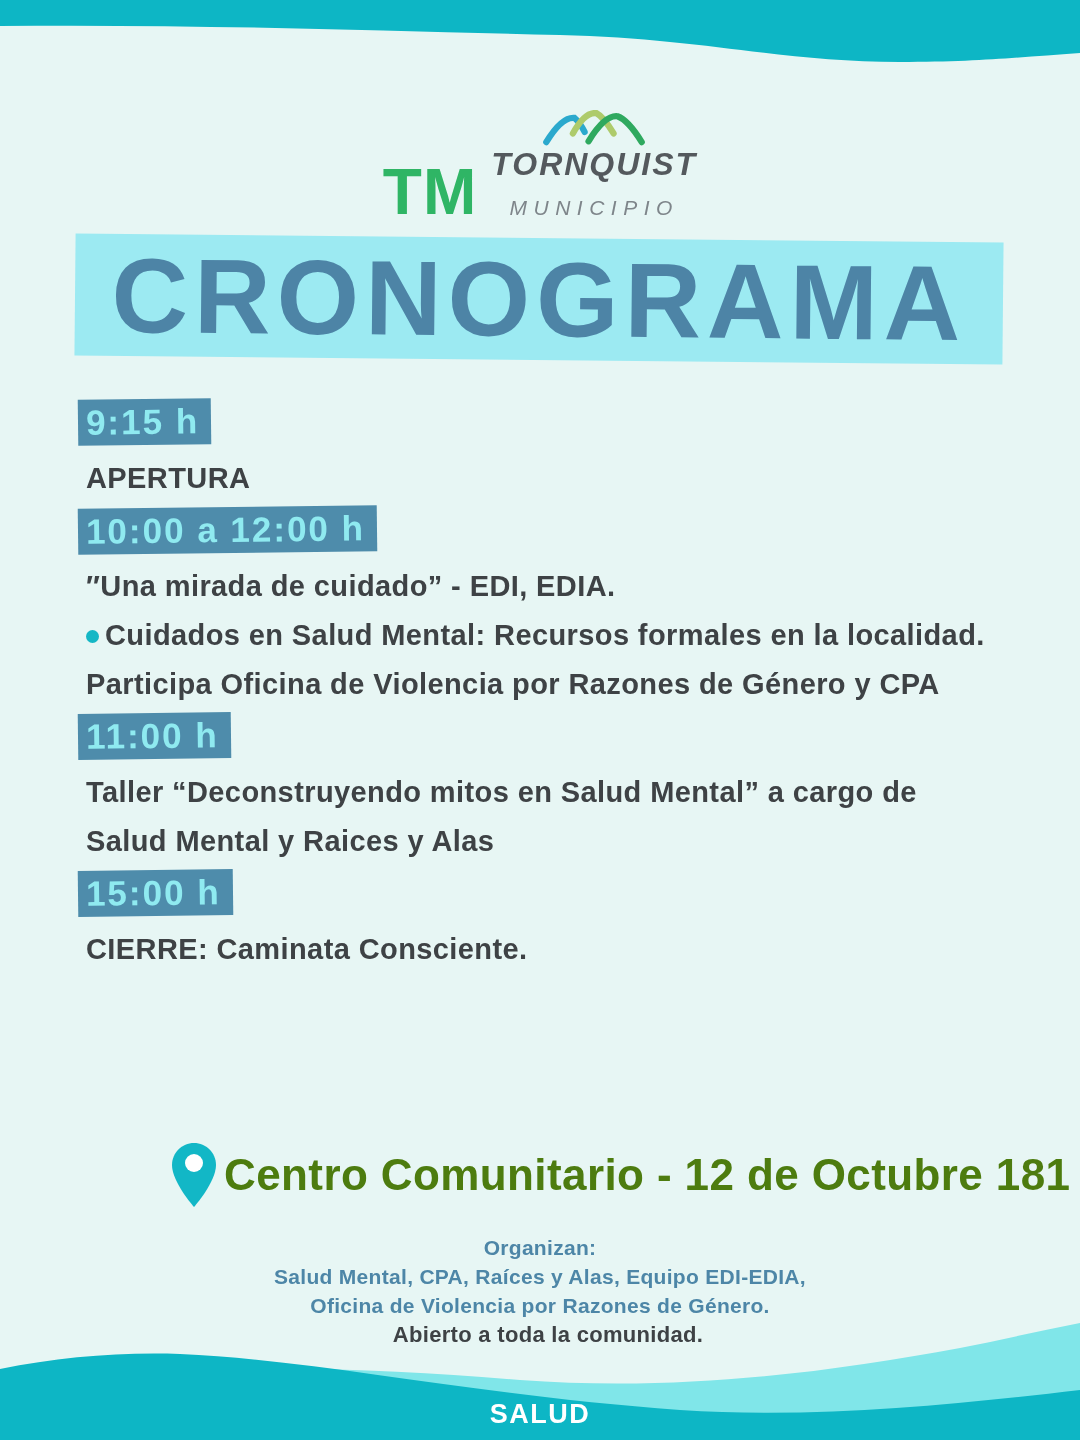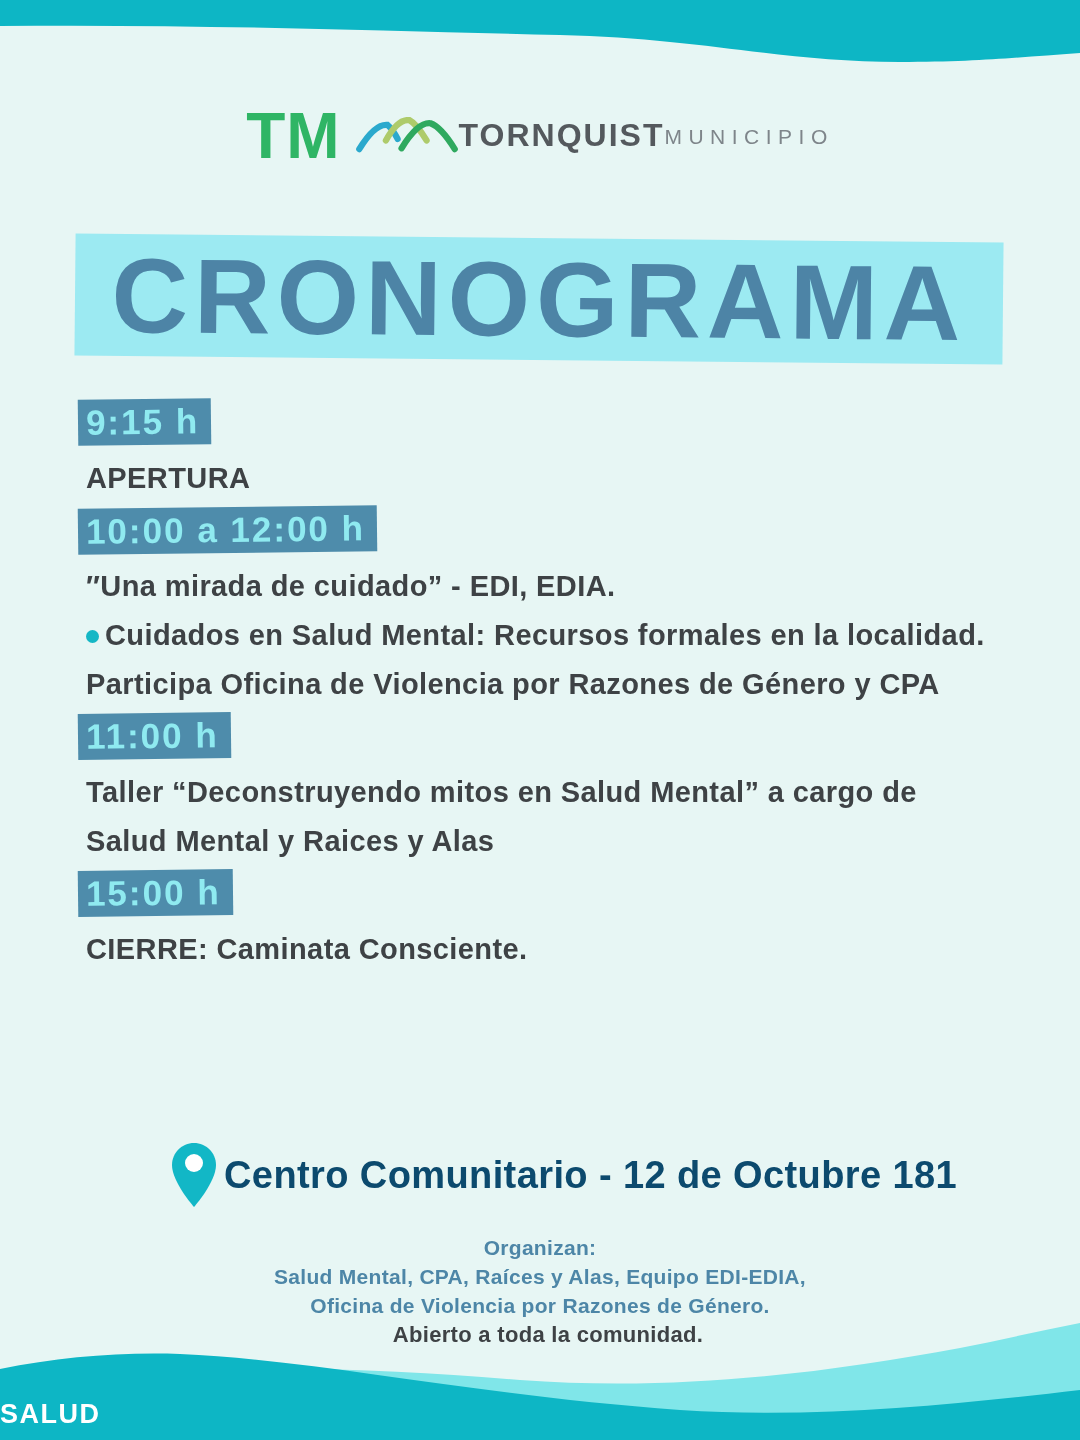--- a/index.html
+++ b/index.html
@@ -12,7 +12,7 @@
   
   .top-wave{position:absolute;top:0;left:0;width:1080px;height:70px;}
   
-  .logo{position:absolute;top:110px;left:0;right:0;display:flex;justify-content:center;gap:14px;}
+  .logo{position:absolute;top:110px;left:0;right:0;display:flex;justify-content:center;align-items:flex-end;gap:14px;}
   .logo-tm{font-size:64px;font-weight:700;color:#2fb565;letter-spacing:1px;line-height:0.82;}
   .logo-right{display:flex;align-items:center;}
   .logo-mountains{width:104px;height:36px;margin-bottom:2px;}

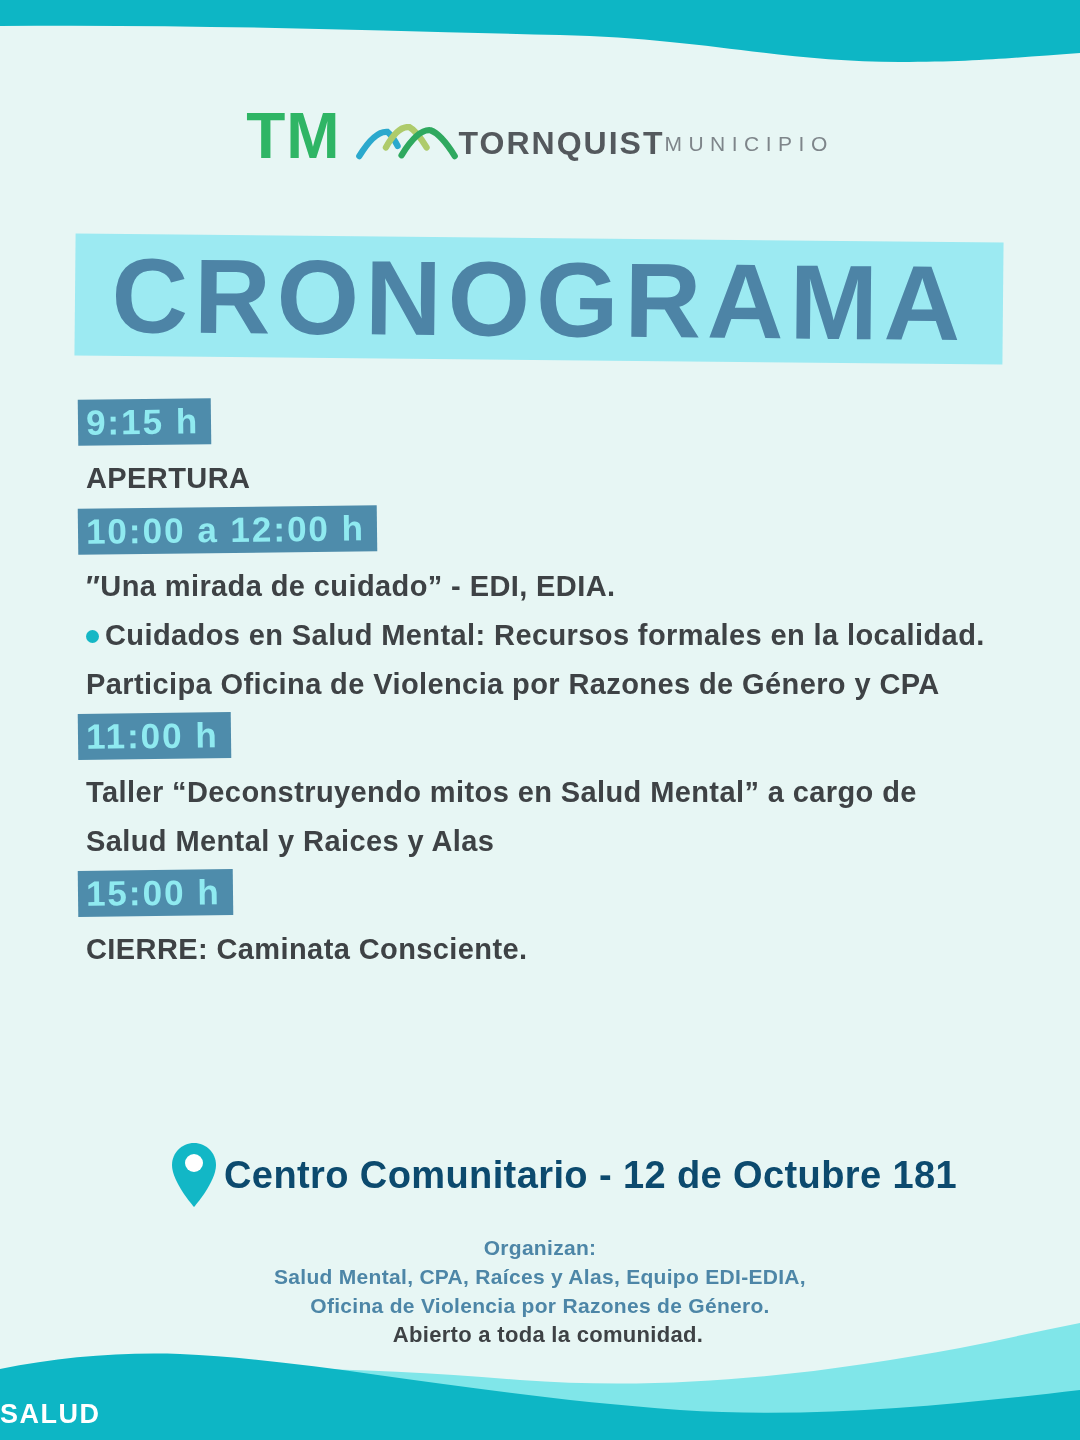--- a/index.html
+++ b/index.html
@@ -14,7 +14,7 @@
   
   .logo{position:absolute;top:110px;left:0;right:0;display:flex;justify-content:center;align-items:flex-end;gap:14px;}
   .logo-tm{font-size:64px;font-weight:700;color:#2fb565;letter-spacing:1px;line-height:0.82;}
-  .logo-right{display:flex;align-items:center;}
+  .logo-right{display:flex;flex-direction:column;align-items:center;font-style:italic;}
   .logo-mountains{width:104px;height:36px;margin-bottom:2px;}
   .logo-name{font-size:32px;font-weight:700;color:#54595d;letter-spacing:2px;line-height:1.05;}
   .logo-sub{font-size:21px;font-weight:400;color:#7e858a;letter-spacing:6.5px;line-height:1.1;margin-top:1px;}

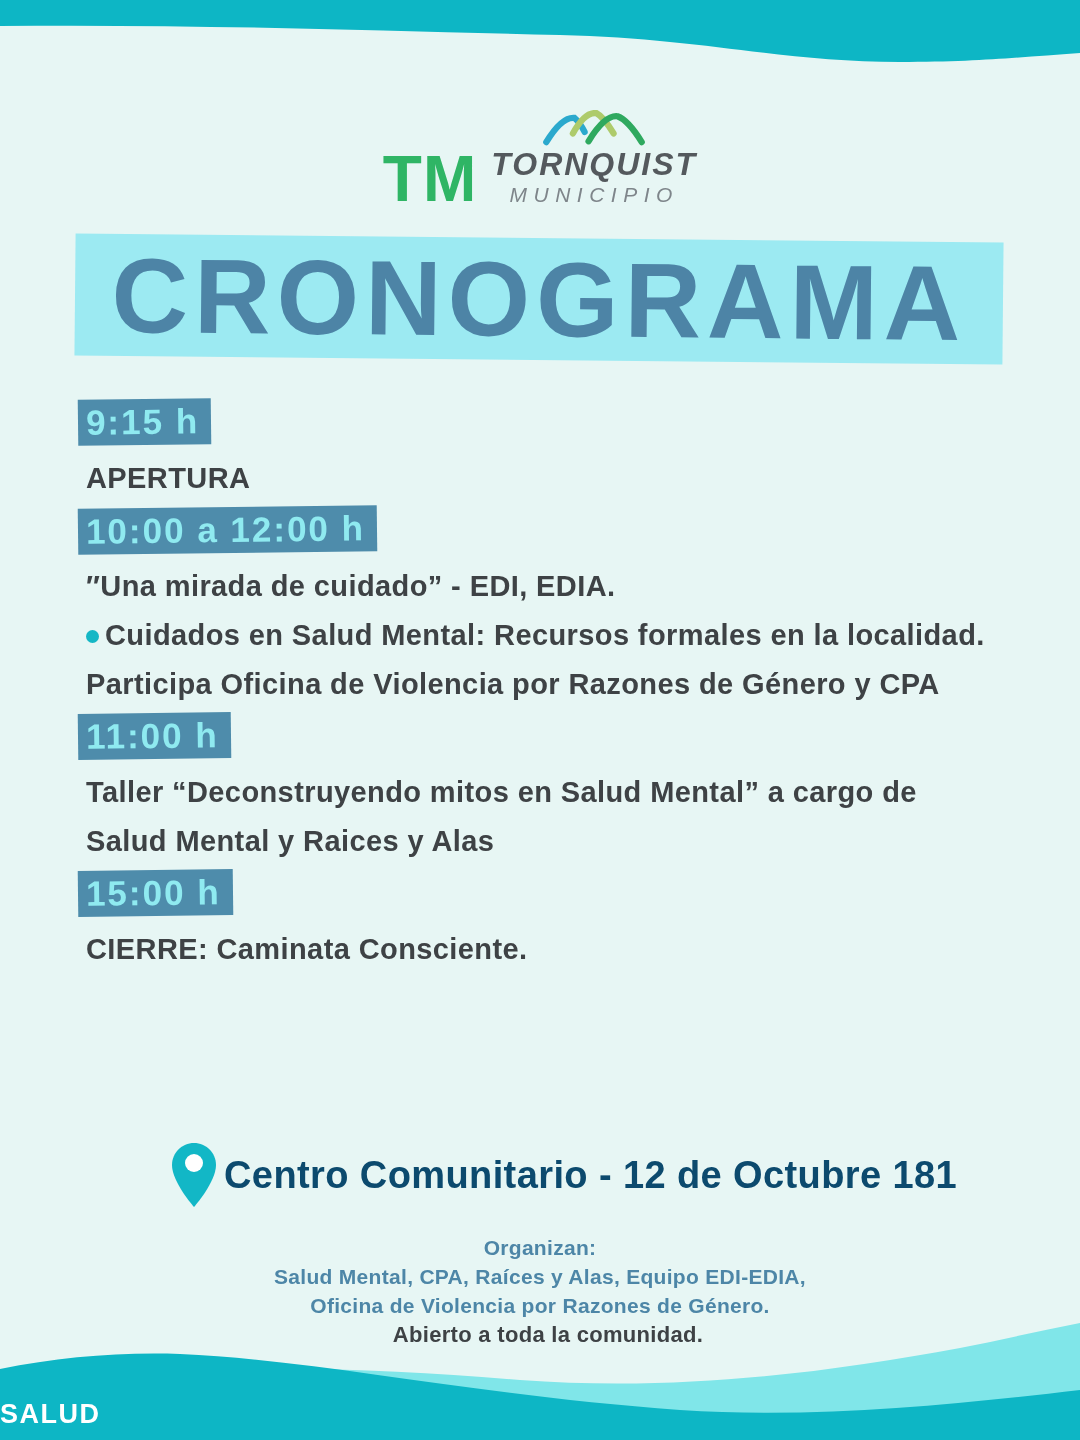--- a/index.html
+++ b/index.html
@@ -17,7 +17,7 @@
   .logo-right{display:flex;flex-direction:column;align-items:center;font-style:italic;}
   .logo-mountains{width:104px;height:36px;margin-bottom:2px;}
   .logo-name{font-size:32px;font-weight:700;color:#54595d;letter-spacing:2px;line-height:1.05;}
-  .logo-sub{font-size:21px;font-weight:400;color:#7e858a;letter-spacing:6.5px;line-height:1.1;margin-top:1px;}
+  .logo-sub{font-size:21px;font-weight:400;color:#7e858a;letter-spacing:6.5px;line-height:1.1;margin-top:14px;}
   
   .banner{
     position:absolute;left:75px;top:238px;width:928px;height:122px;

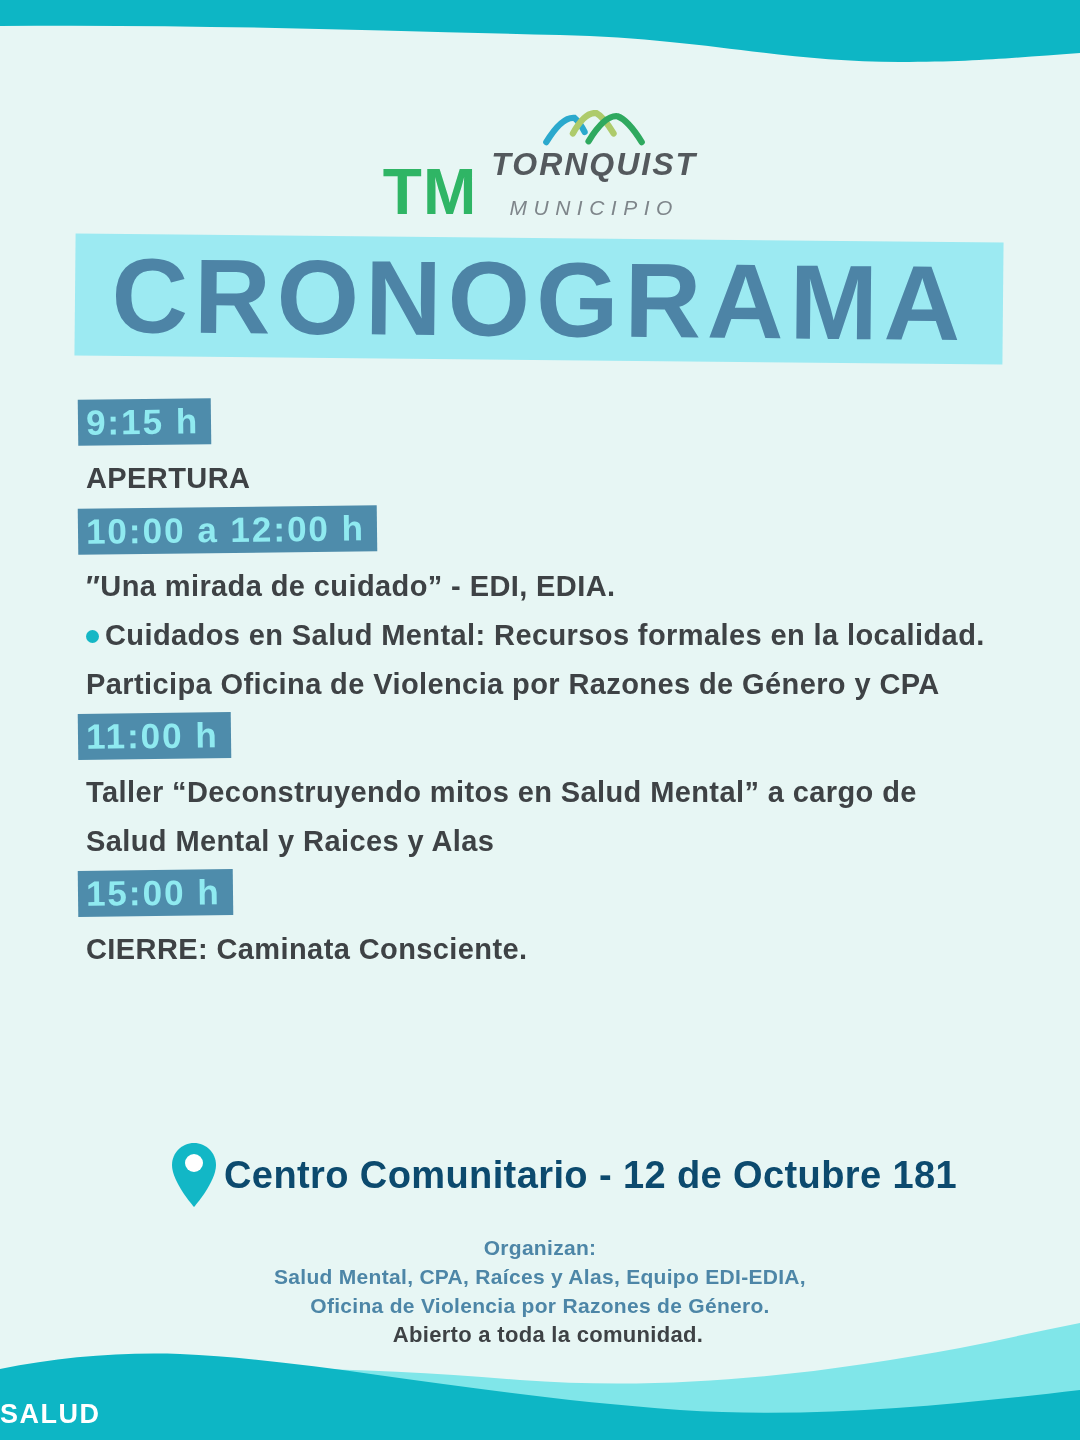--- a/index.html
+++ b/index.html
@@ -44,7 +44,7 @@
   
   .location{position:absolute;left:172px;top:1142px;display:flex;align-items:center;gap:8px;}
   .pin-icon{width:44px;height:66px;}
-  .location-text{font-size:38px;font-weight:700;color:#0c4a6e;letter-spacing:0.4px;}
+  .location-text{font-size:44px;font-weight:700;color:#4d7c0f;letter-spacing:0.4px;}
   
   .org-block{position:absolute;left:0;right:0;top:1232px;text-align:center;}
   .org-line{margin:2px;font-size:21px;font-weight:700;color:#4d86a7;letter-spacing:0.3px;line-height:27px;}

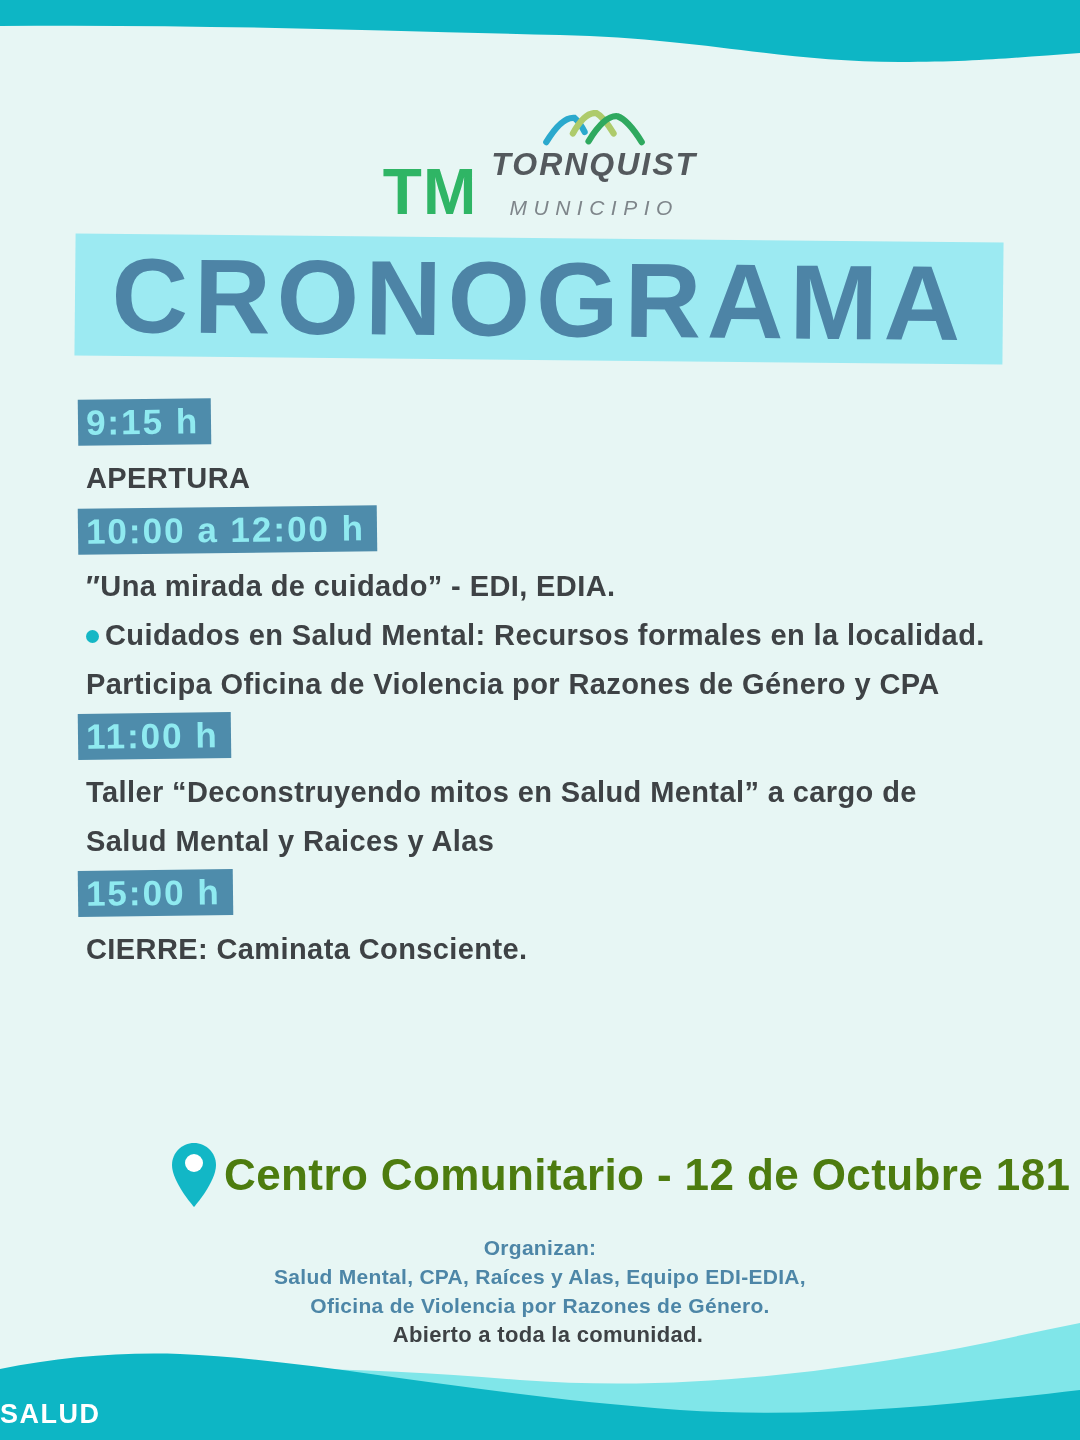--- a/index.html
+++ b/index.html
@@ -52,7 +52,7 @@
   
   .bottom-waves{position:absolute;left:0;bottom:0;width:1080px;height:140px;}
   .salud{
-    position:absolute;left:0;right:0;bottom:10px;
+    position:absolute;left:0;right:0;bottom:10px;text-align:center;
     color:#ffffff;font-size:27px;font-weight:700;letter-spacing:1.5px;margin-top:20px;
   }
 </style>

